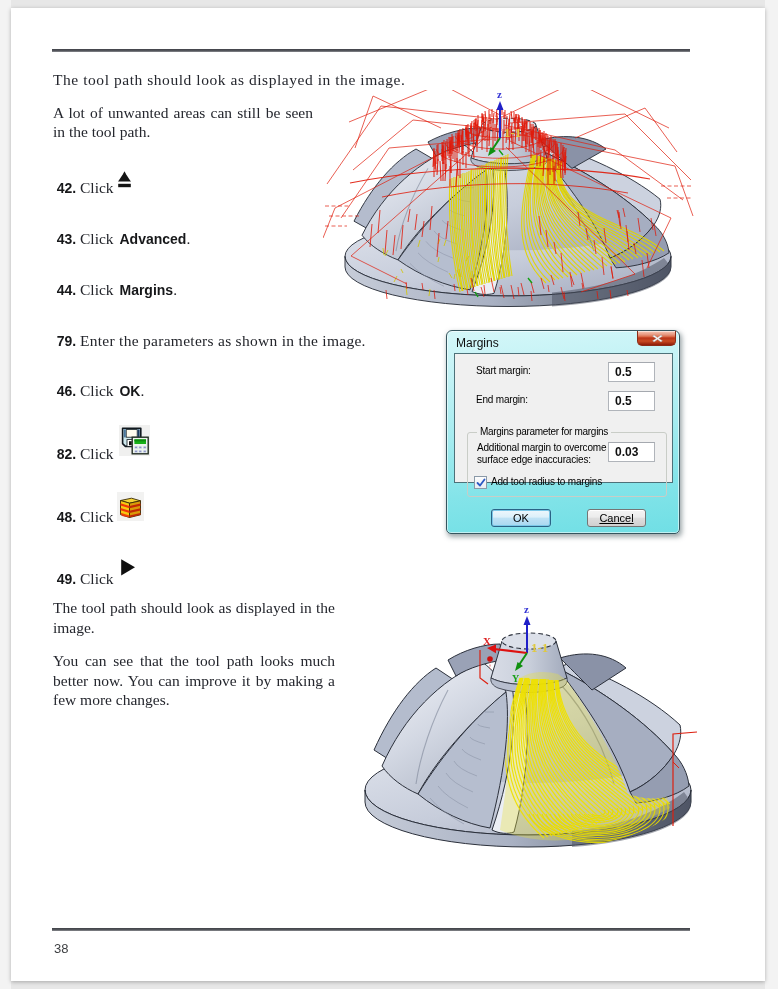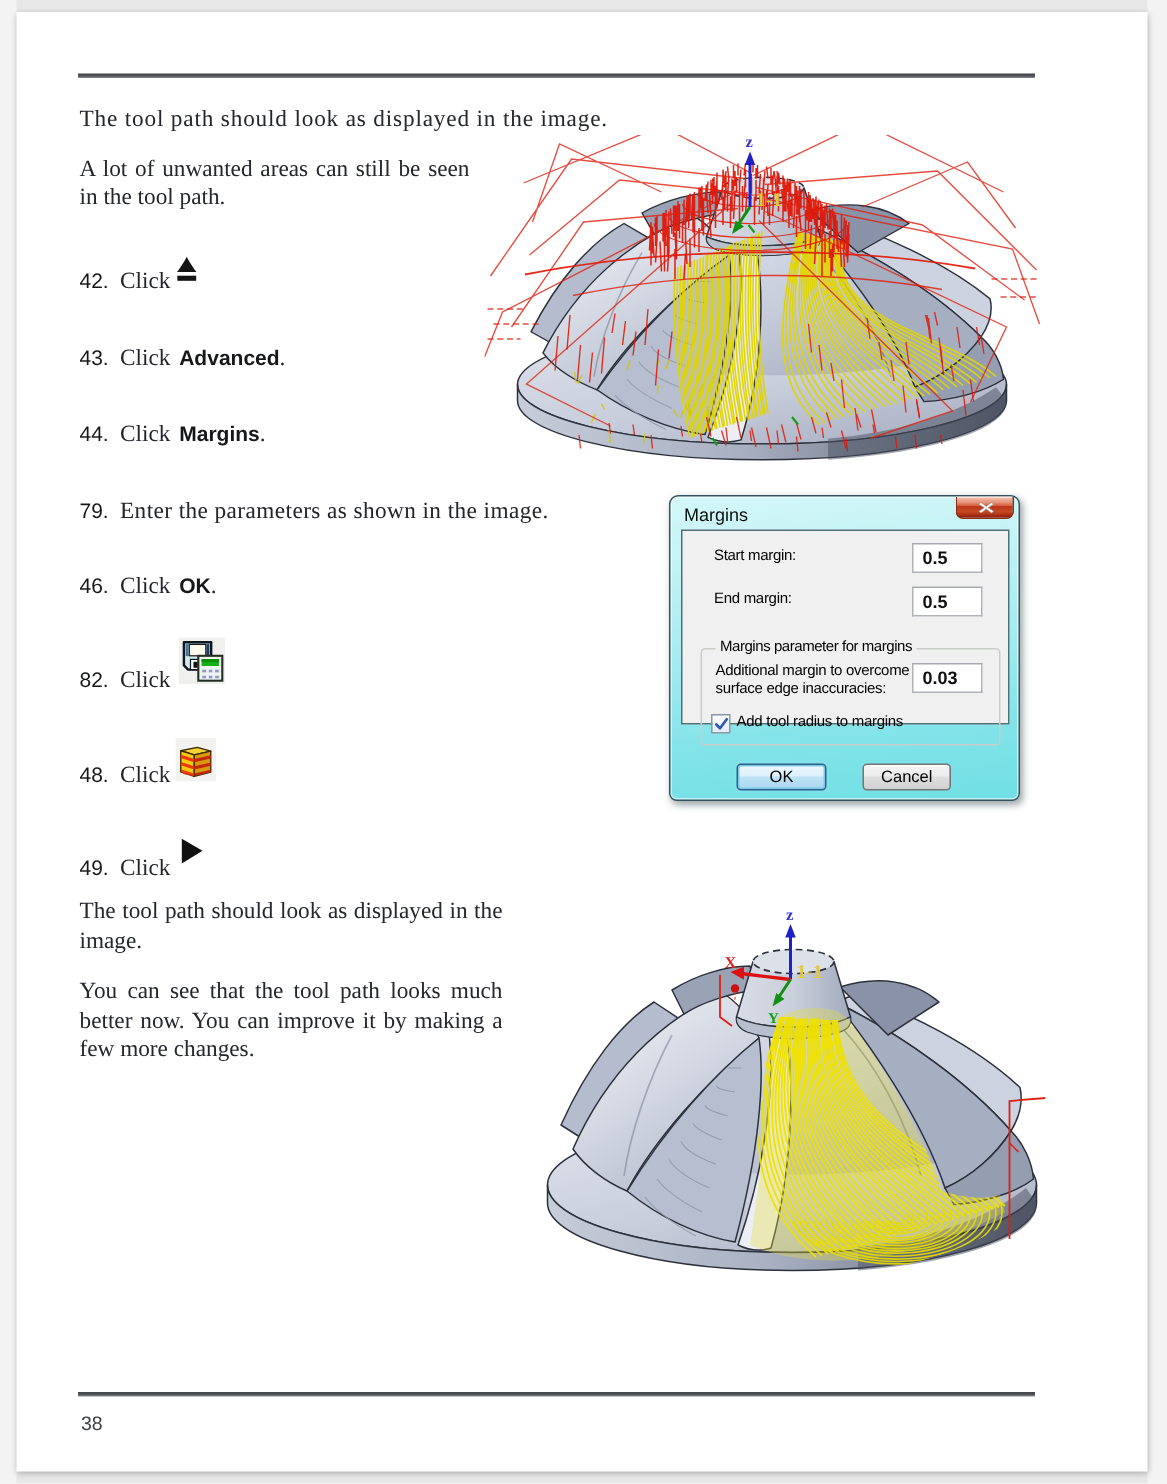--- a/index.html
+++ b/index.html
@@ -21,7 +21,7 @@
 .just { text-align:justify; text-align-last:justify; }
 
 .step { position:absolute; left:42px; font-size:15.5px; line-height:19.2px; color:#23252b; white-space:nowrap; }
-.step .num { display:inline-block; width:27px; font-family:"Liberation Sans", sans-serif; font-weight:normal; font-size:14px; color:#17181a; }
+.step .num { display:inline-block; width:27px; font-family:"Liberation Sans", sans-serif; font-weight:bold; font-size:14px; color:#17181a;text-align:center; }
 .step .tgt { font-family:"Liberation Sans", sans-serif; font-weight:bold; font-size:14px; color:#17181a; margin-left:2px; }
 
 .abs { position:absolute; }

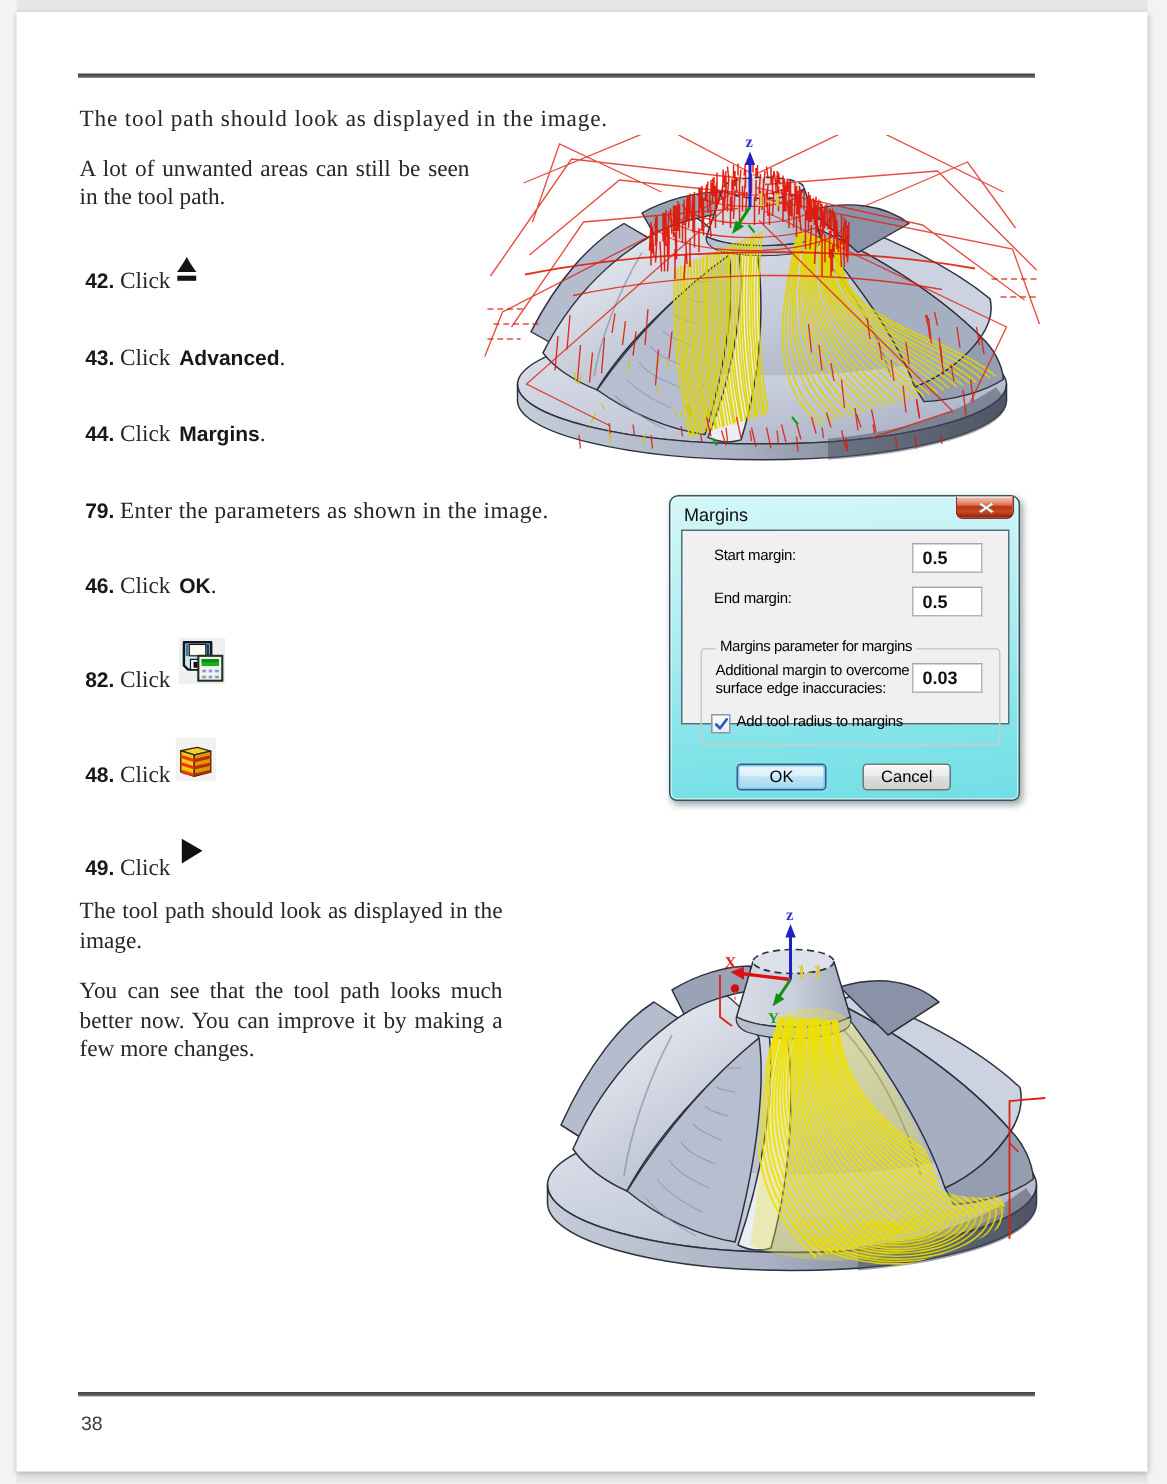--- a/index.html
+++ b/index.html
@@ -61,10 +61,10 @@
   border:1px solid #2a6385;
   background: linear-gradient(180deg,#eef7fc 0%, #dcf0fa 45%, #bfe2f5 50%, #a8d8f0 100%);
   box-shadow: inset 0 0 0 1px #7cc8e8, 0 0 2px #9adef2; }
-#dlg-cancel { left:120px; width:59px;
+#dlg-cancel { left:132px; width:59px;
   border:1px solid #757575;
   background: linear-gradient(180deg,#f4f4f4 0%, #ececec 45%, #dedede 50%, #d0d0d0 100%);
-  box-shadow: inset 0 1px 0 #fff; }
+  box-shadow: inset 0 1px 0 #fff; text-decoration: underline; }
 </style>
 </head>
 <body>

